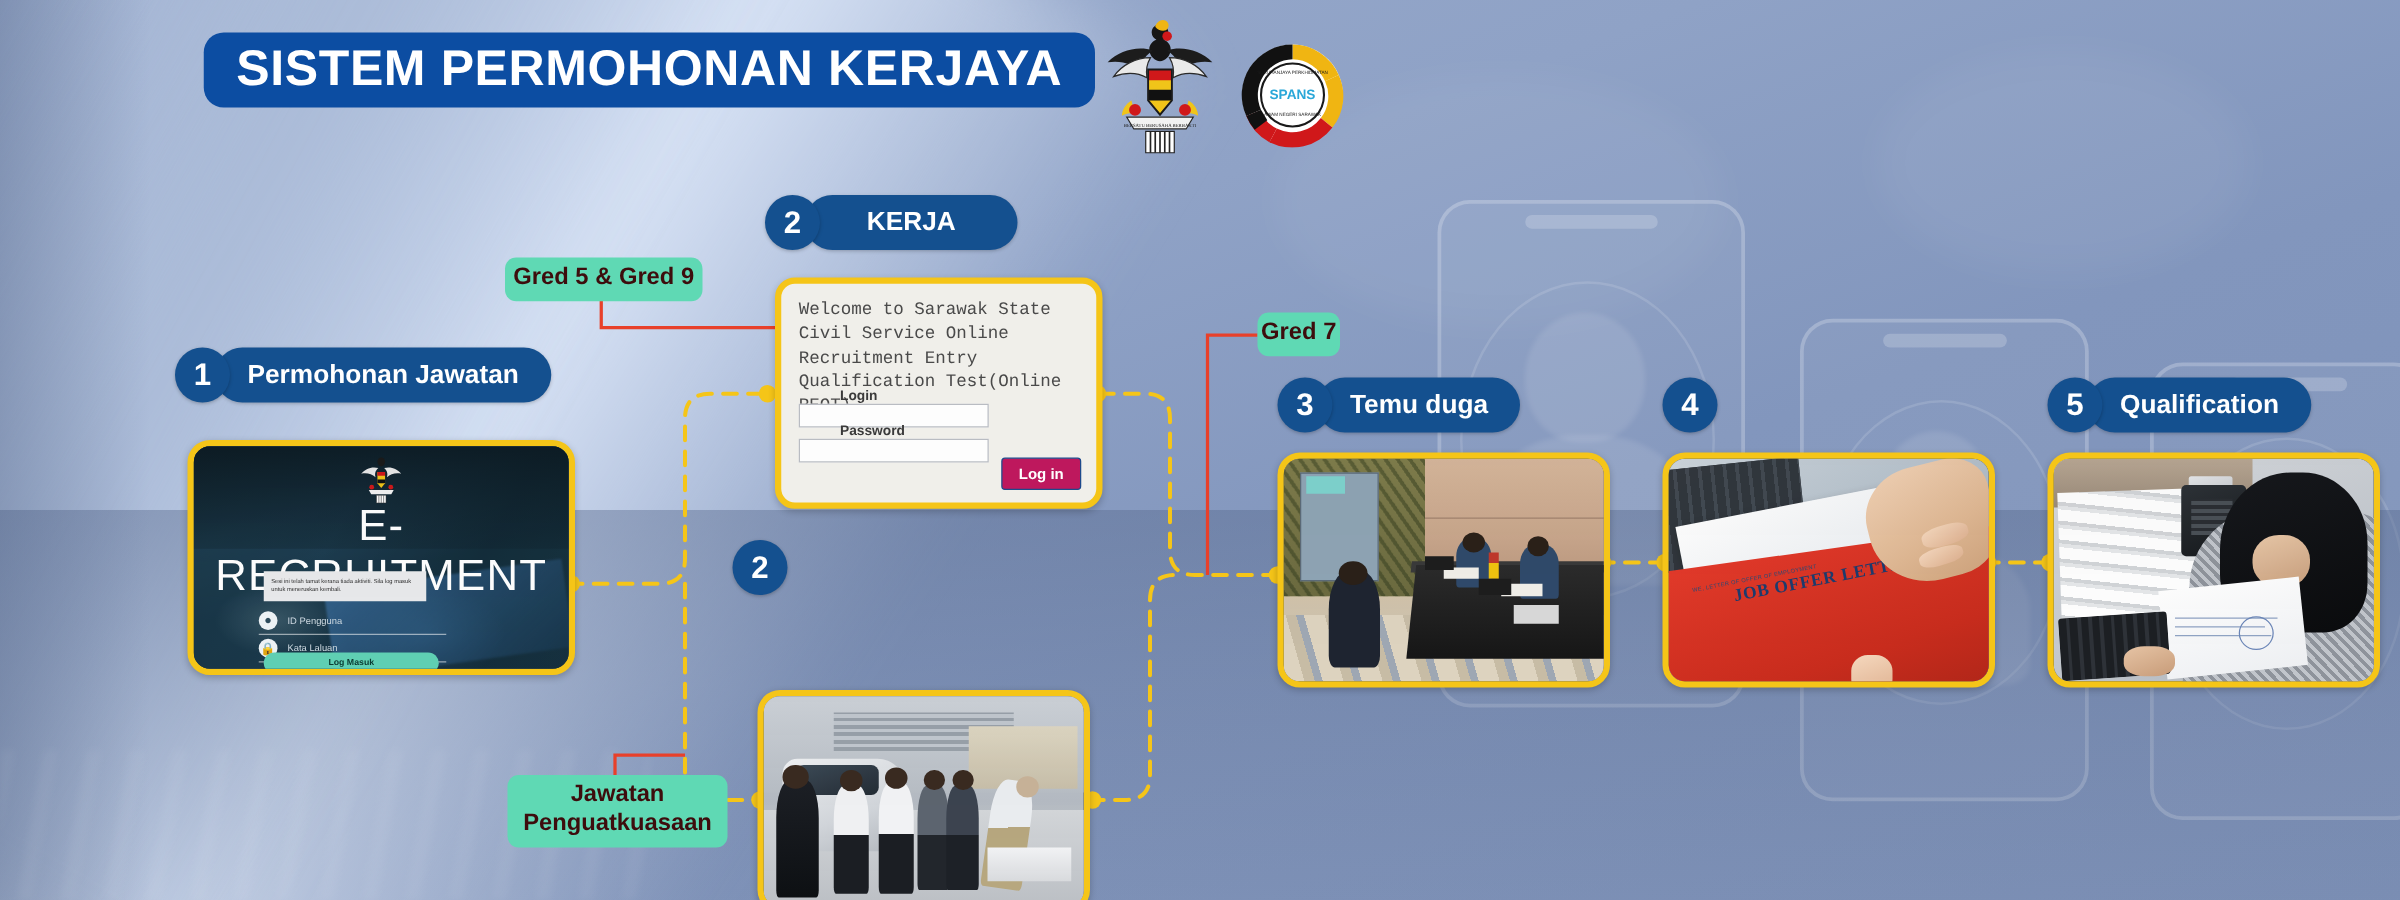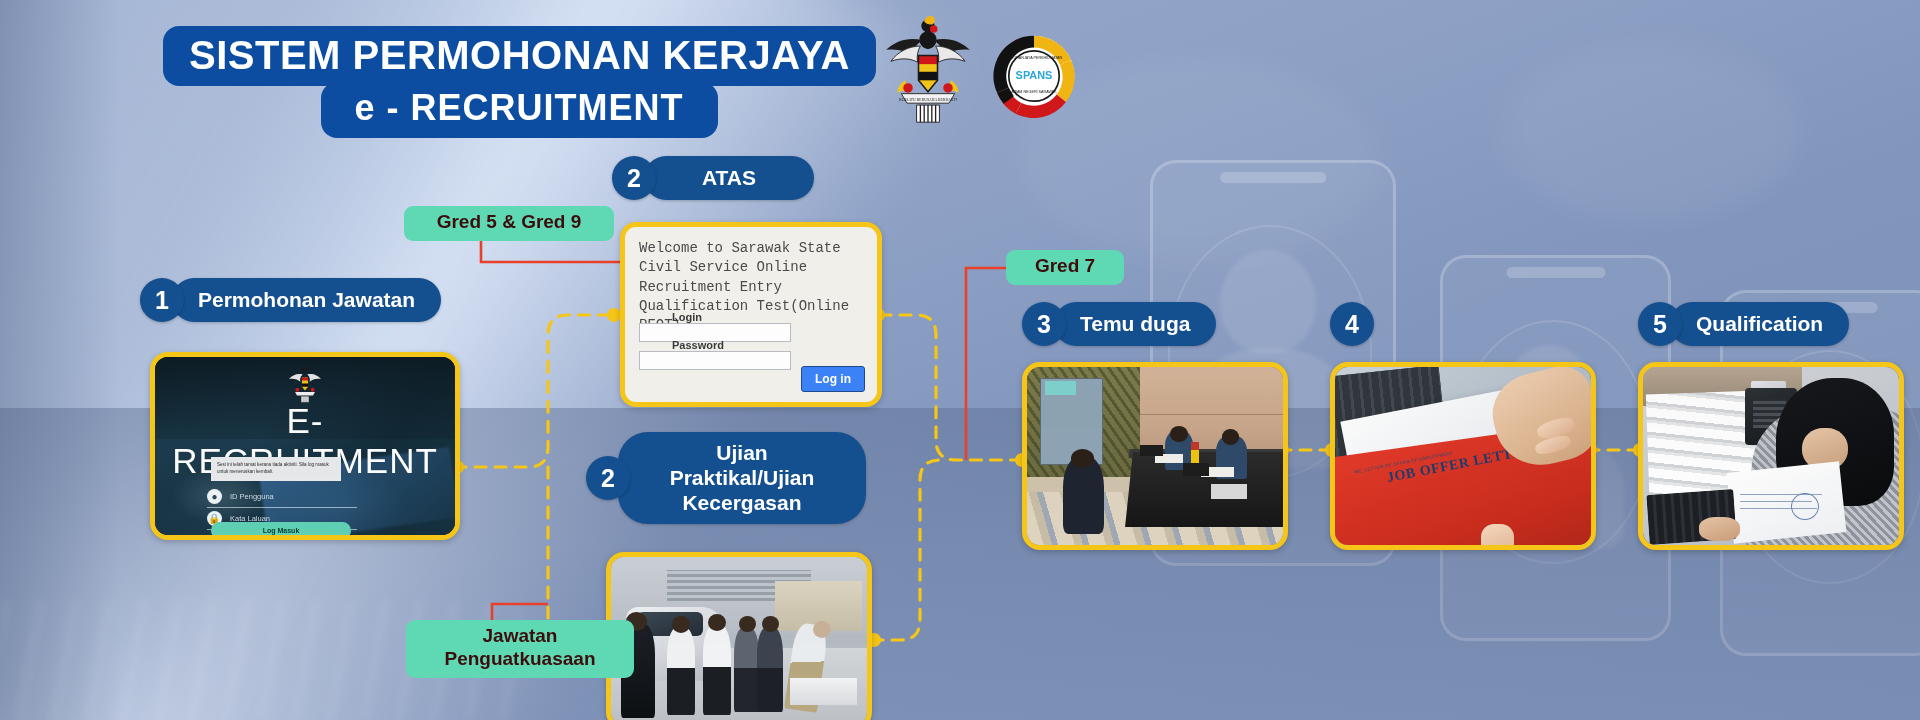--- a/index.html
+++ b/index.html
@@ -269,7 +269,6 @@
 
   <div class="title-wrap">
     <div class="title-l1">SISTEM PERMOHONAN KERJAYA</div>
-    <div class="title-l2">e - RECRUITMENT</div>
   </div>
 
   <div class="logos">

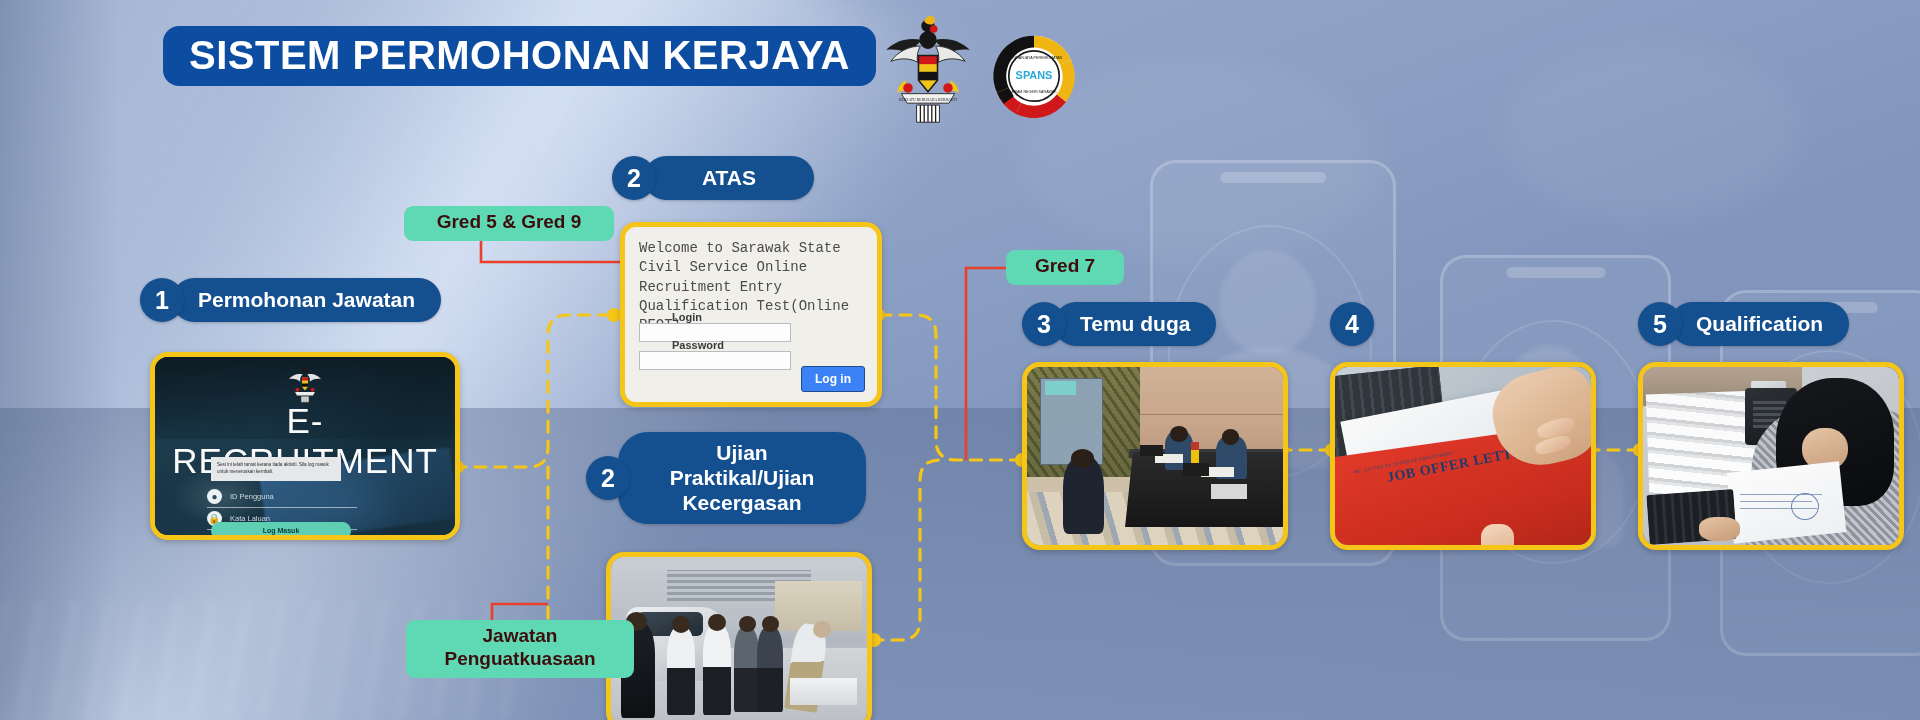--- a/index.html
+++ b/index.html
@@ -356,7 +356,7 @@
 
   <div class="step" style="left:612px;top:156px;">
     <div class="num">2</div>
-    <div class="lbl" style="width:118px;text-align:center;">ATAS</div>
+    <div class="lbl" style="width:118px;text-align:center;">KERJA</div>
   </div>
 
   <div class="reqt-card">

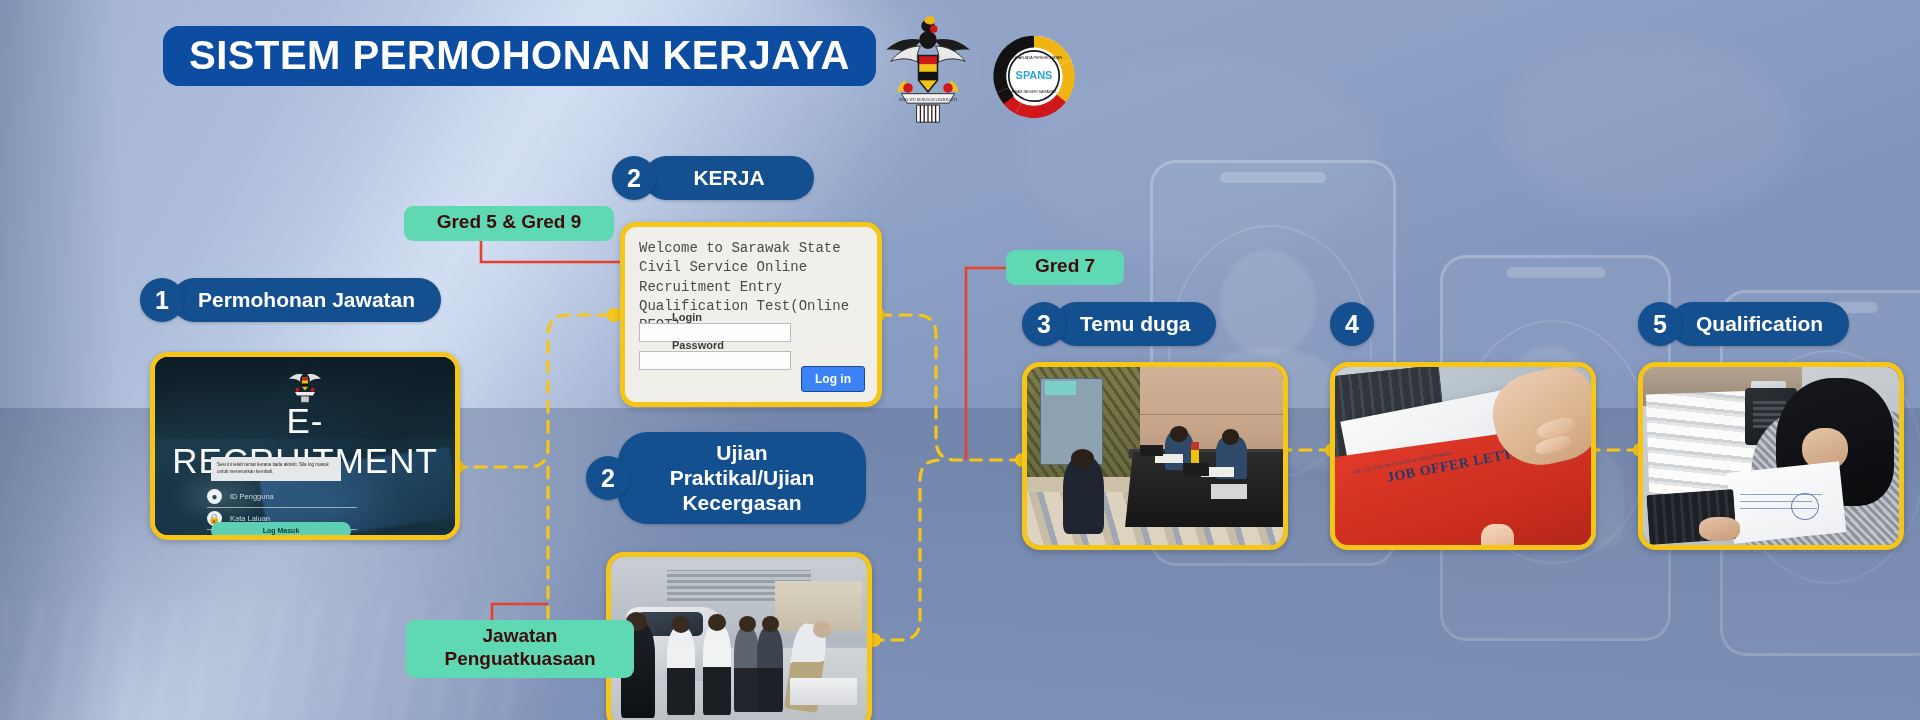--- a/index.html
+++ b/index.html
@@ -65,7 +65,7 @@
   .step.two-line .lbl{padding:9px 26px;text-align:center;line-height:1.18;white-space:normal;width:196px;}
 
   .tag{position:absolute;background:#5fd9b4;color:#3d0d0d;font-size:19px;font-weight:bold;
-    padding:5px 28px 7px;border-radius:9px;z-index:14;text-align:center;line-height:1.2;}
+    padding:5px 2px 7px;border-radius:9px;z-index:14;text-align:center;line-height:1.2;}
 
   
   .frame{position:absolute;border:5px solid #f5c518;border-radius:18px;overflow:hidden;z-index:10;

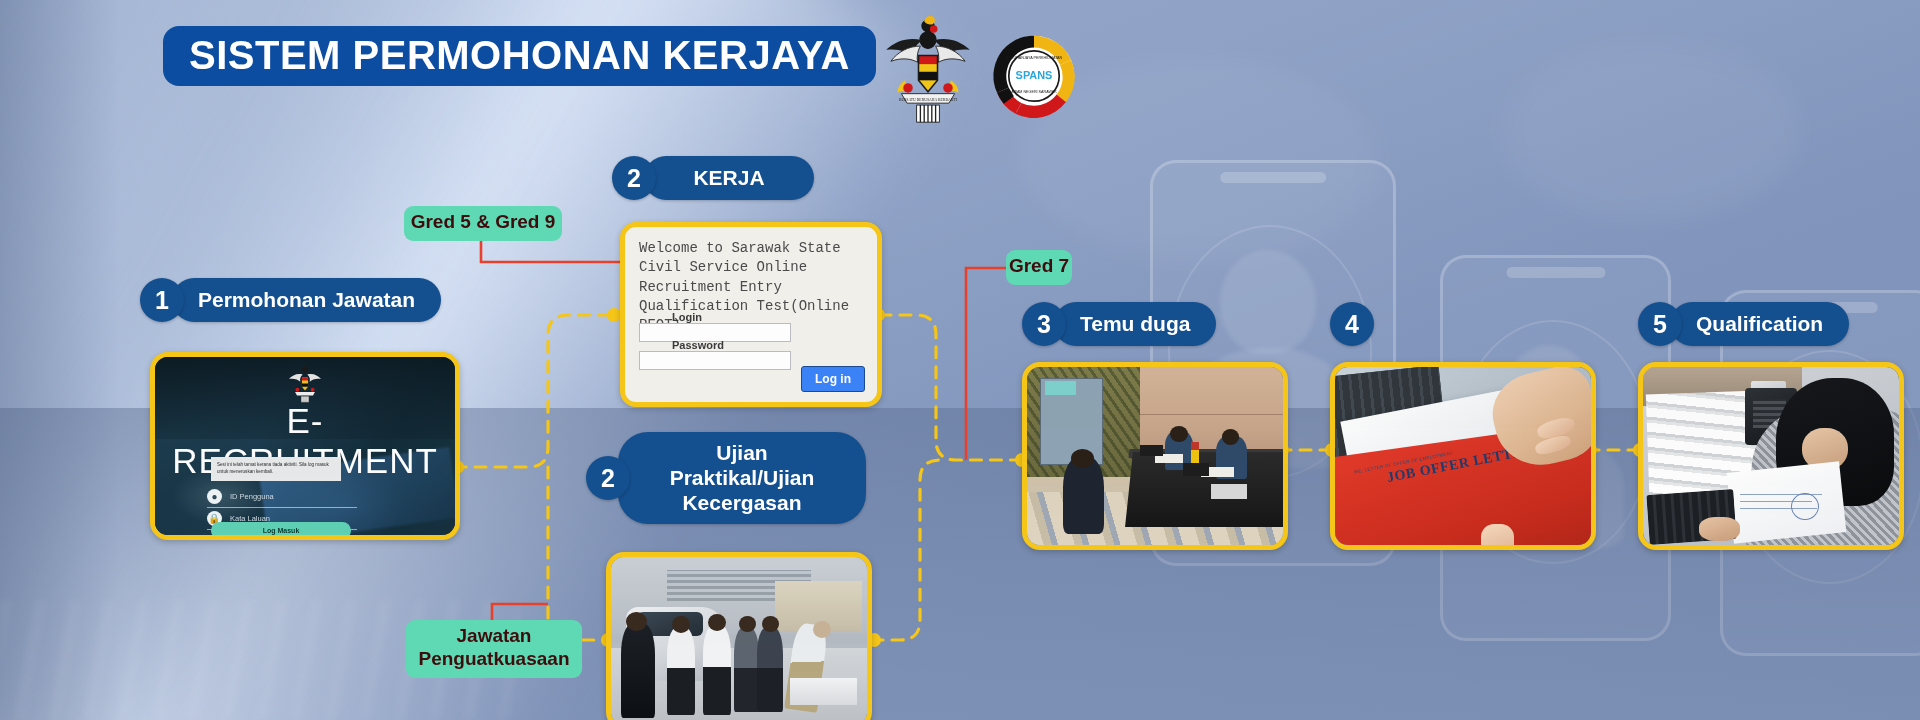--- a/index.html
+++ b/index.html
@@ -81,7 +81,7 @@
   .reqt-row{position:absolute;display:flex;align-items:center;flex-direction:column;}
   .reqt-row .rl{width:86px;color:#3a3a3a;font-size:11px;font-weight:bold;}
   .reqt-row .ri{width:150px;height:17px;background:#fdfdfd;border:1px solid #b9bcc2;}
-  .reqt-btn{position:absolute;right:12px;bottom:10px;background:#3b82f6;color:#fff;font-size:12px;
+  .reqt-btn{position:absolute;right:12px;bottom:10px;background:#be185d;color:#fff;font-size:12px;
     font-weight:bold;padding:5px 13px;border-radius:3px;border:1px solid #1d4a8c;}
 
   

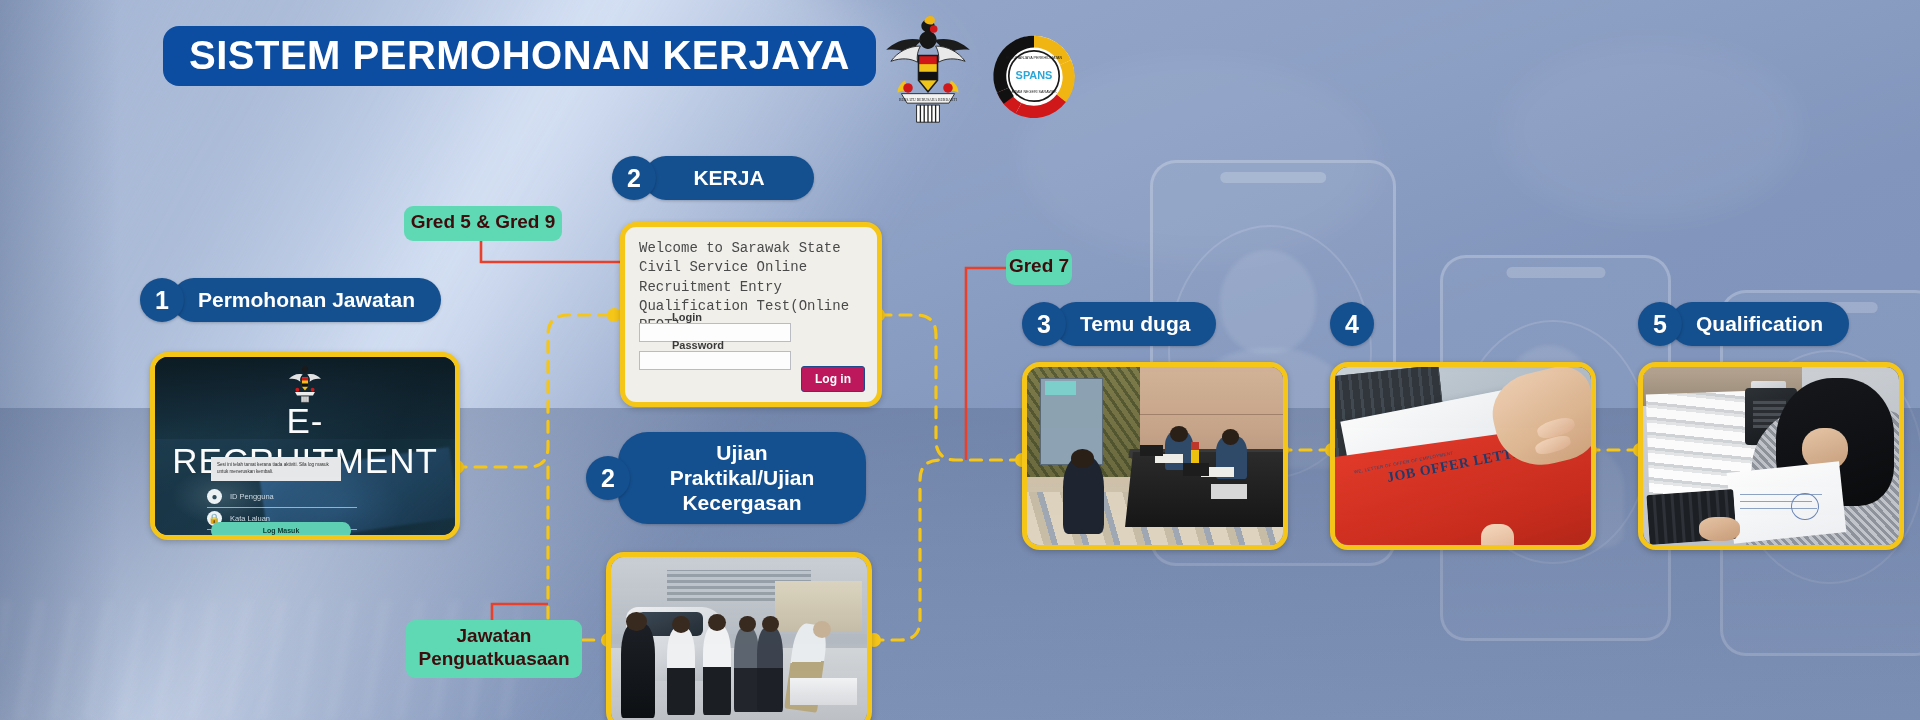--- a/index.html
+++ b/index.html
@@ -374,7 +374,6 @@
 
   <div class="step two-line" style="left:586px;top:432px;">
     <div class="num">2</div>
-    <div class="lbl">Ujian Praktikal/Ujian Kecergasan</div>
   </div>
 
   <div class="frame" style="left:606px;top:552px;width:256px;height:168px;">

